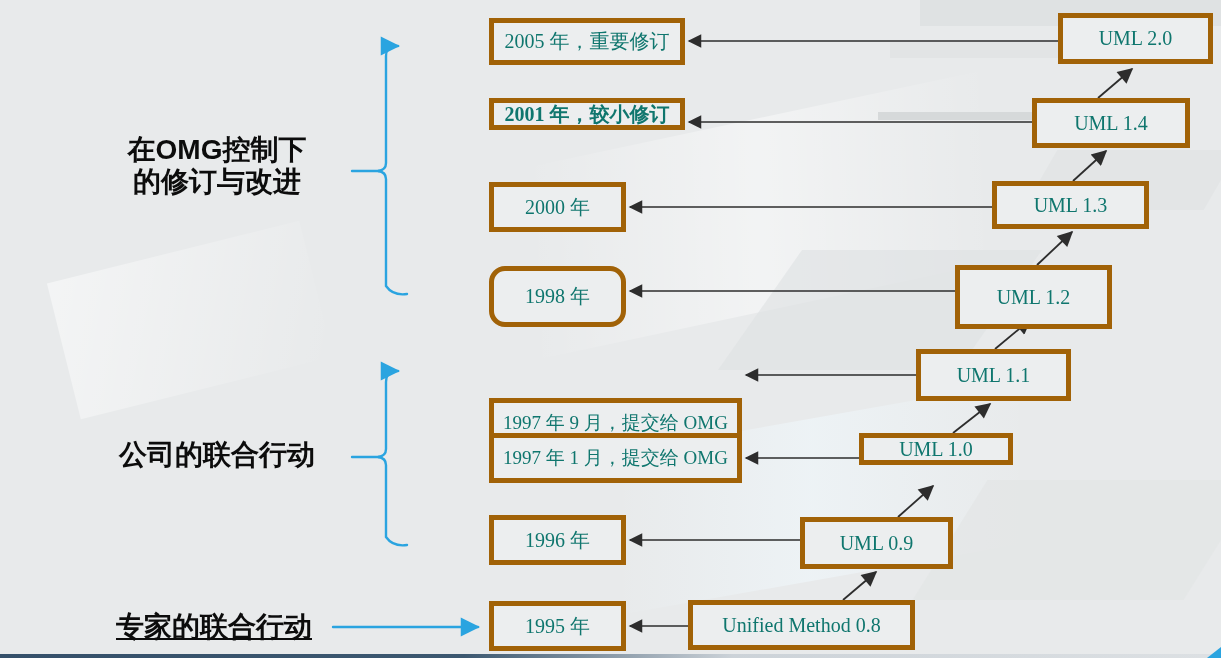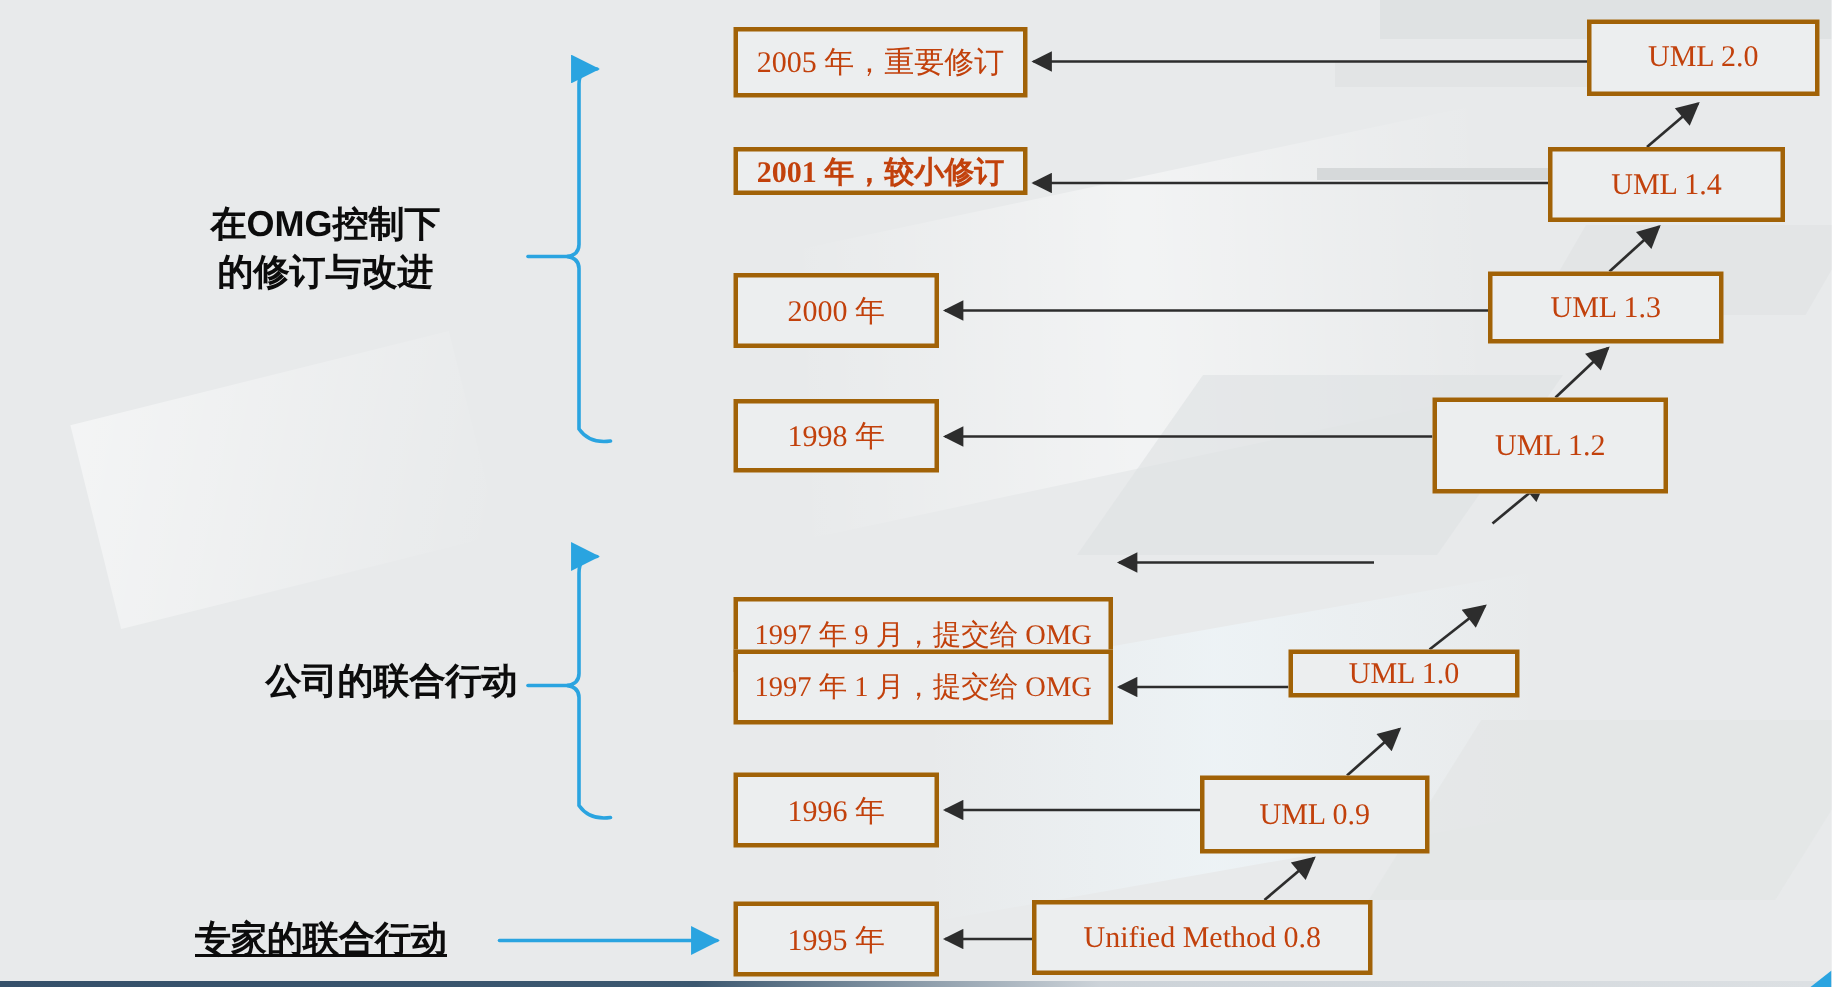--- a/index.html
+++ b/index.html
@@ -37,14 +37,14 @@
   .node {
     position: absolute;
     box-sizing: border-box;
-    border: 3px solid #a16207;
+    border: 5px solid #a16207;
     background: #eceeef;
     display: flex;
     align-items: center;
     justify-content: center;
     font-family: "Liberation Serif", "DejaVu Serif", serif;
     font-size: 20px;
-    color: #c2410c;
+    color: #0f766e;
     white-space: nowrap;
   }
   .node.small-text { font-size: 19px; }

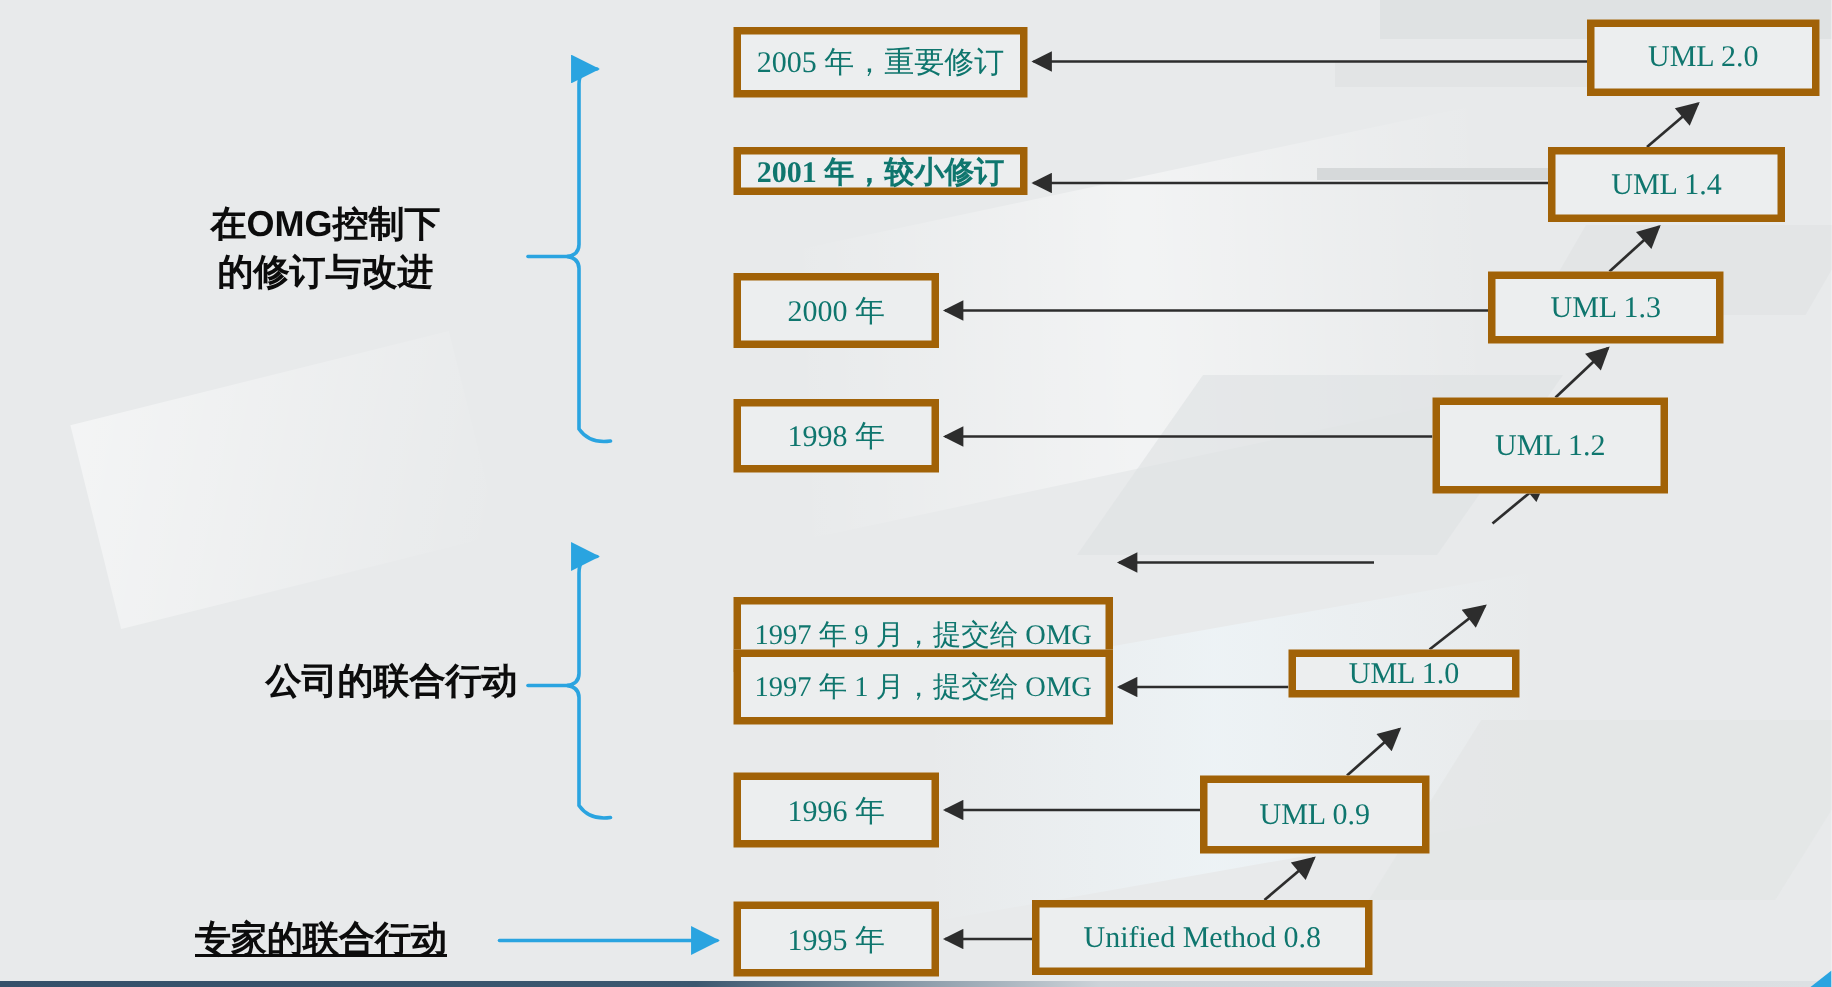--- a/index.html
+++ b/index.html
@@ -55,7 +55,7 @@
     text-align: center;
     font-family: "Liberation Sans", sans-serif;
     font-weight: 700;
-    font-size: 24px;
+    font-size: 28px;
     line-height: 32px;
     color: #0c0c0c;
   }

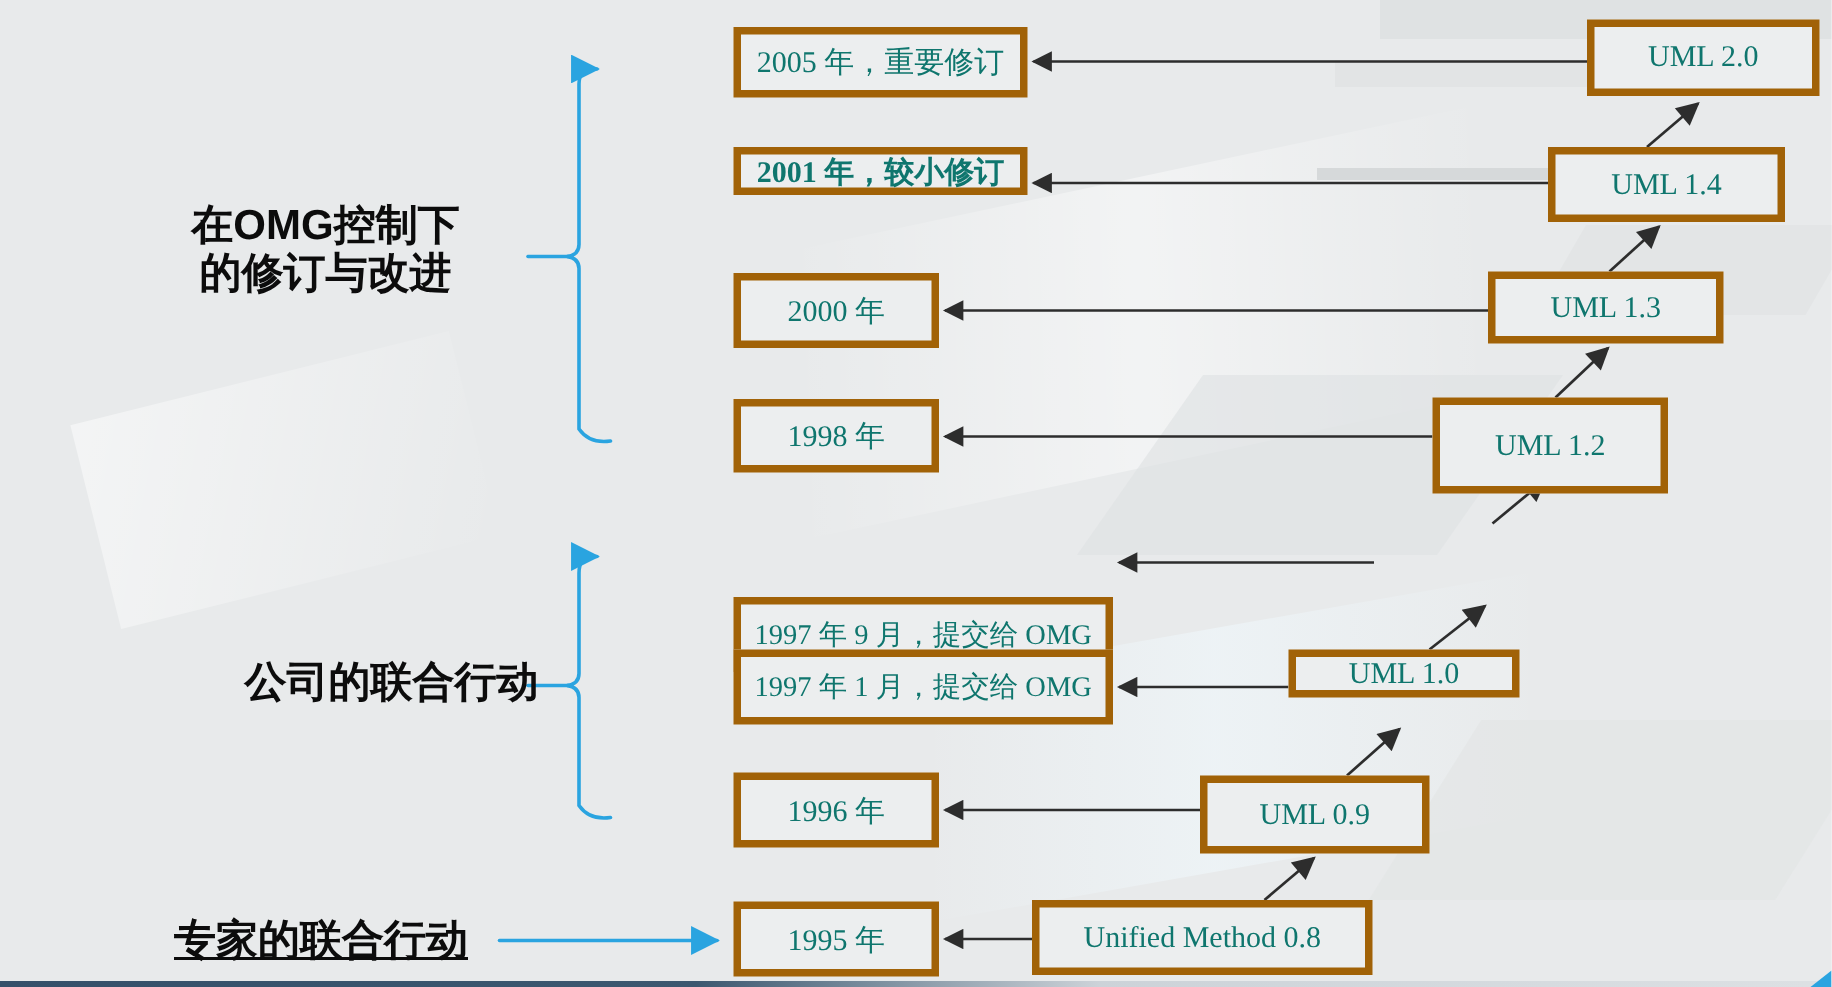--- a/index.html
+++ b/index.html
@@ -125,7 +125,7 @@
   <div class="node" style="left:489px; top:18px;  width:196px; height:47px;">2005 年，重要修订</div>
   <div class="node" style="left:489px; top:98px;  width:196px; height:32px;font-weight:bold;">2001 年，较小修订</div>
   <div class="node" style="left:489px; top:182px; width:137px; height:50px;">2000 年</div>
-  <div class="node" style="left:489px; top:266px; width:137px; height:49px;">1998 年</div>
+  <div class="node" style="left:489px; top:266px; width:137px; height:61px;border-radius:16px;">1998 年</div>
   <div class="node small-text" style="left:489px; top:350px; width:253px; height:50px;margin-top:48px;">1997 年 9 月，提交给 OMG</div>
   <div class="node small-text" style="left:489px; top:433px; width:253px; height:50px;">1997 年 1 月，提交给 OMG</div>
   <div class="node" style="left:489px; top:515px; width:137px; height:50px;">1996 年</div>

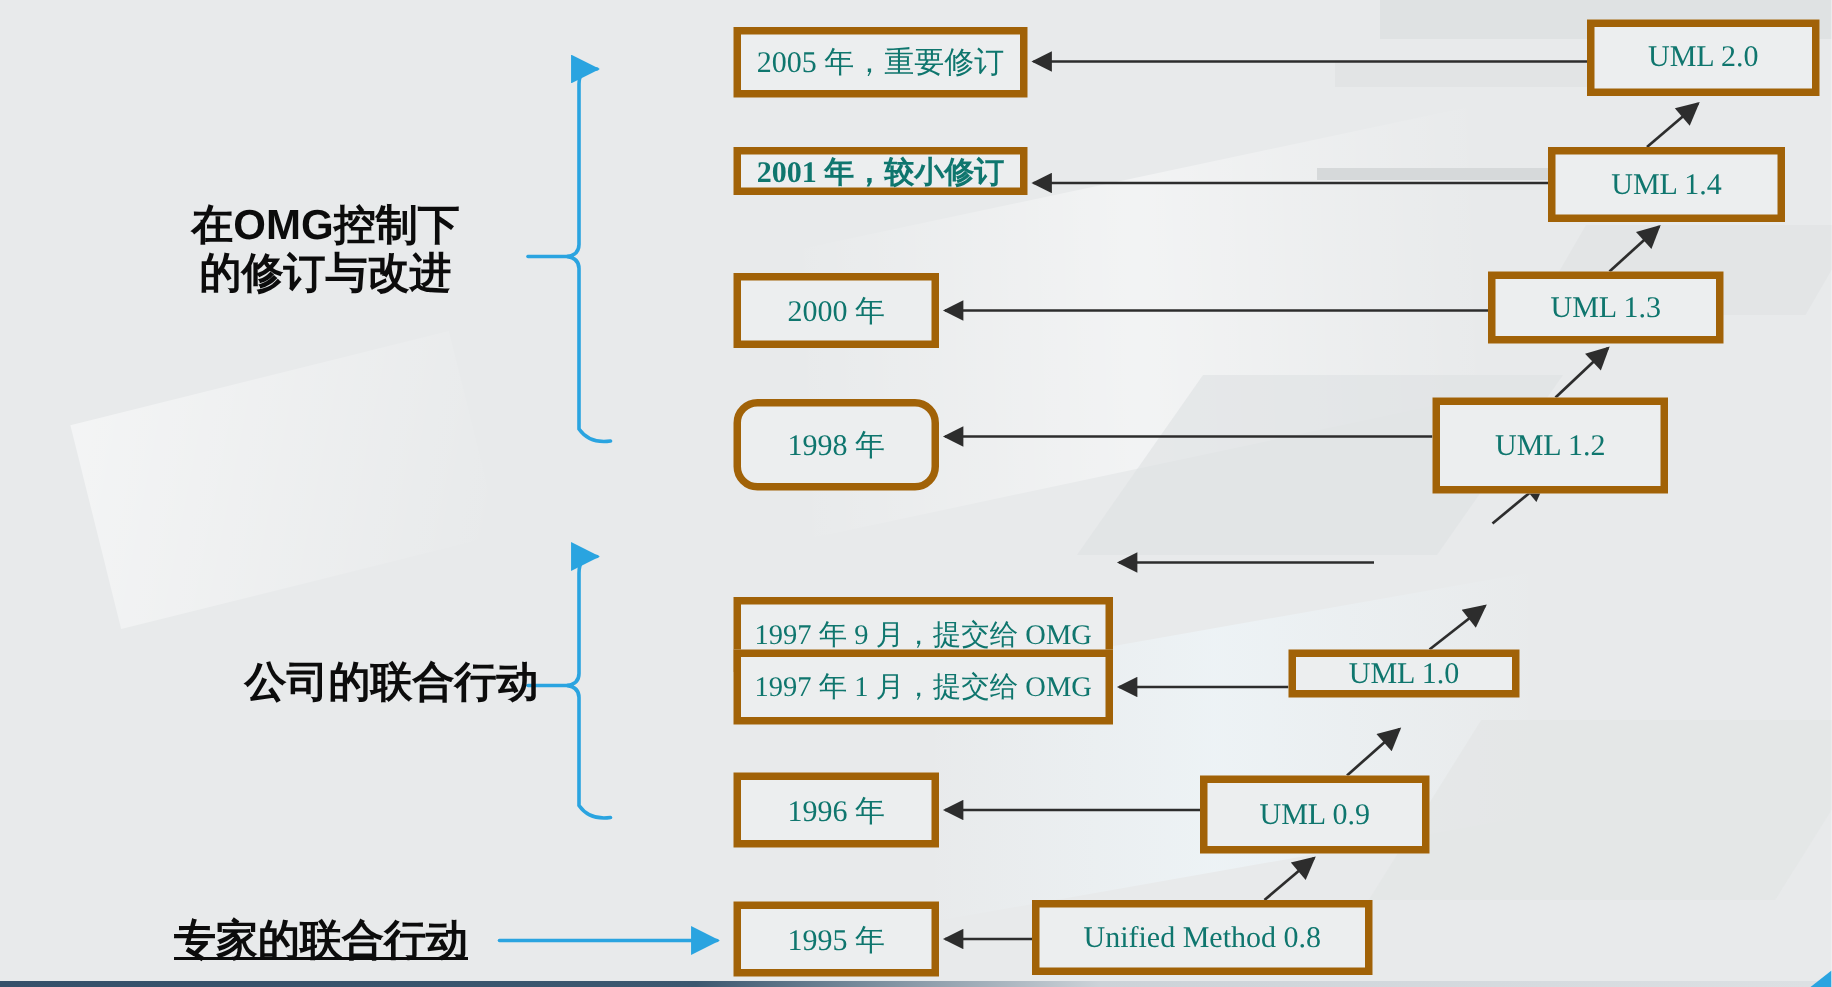--- a/index.html
+++ b/index.html
@@ -135,6 +135,7 @@
   <div class="node" style="left:1032px; top:98px;  width:158px; height:50px;">UML 1.4</div>
   <div class="node" style="left:992px;  top:181px; width:157px; height:48px;">UML 1.3</div>
   <div class="node" style="left:955px;  top:265px; width:157px; height:64px;">UML 1.2</div>
+  <div class="node" style="left:916px;  top:349px; width:155px; height:52px;">UML 1.1</div>
   <div class="node" style="left:859px;  top:433px; width:154px; height:32px;">UML 1.0</div>
   <div class="node" style="left:800px;  top:517px; width:153px; height:52px;">UML 0.9</div>
   <div class="node" style="left:688px;  top:600px; width:227px; height:50px;">Unified Method 0.8</div>

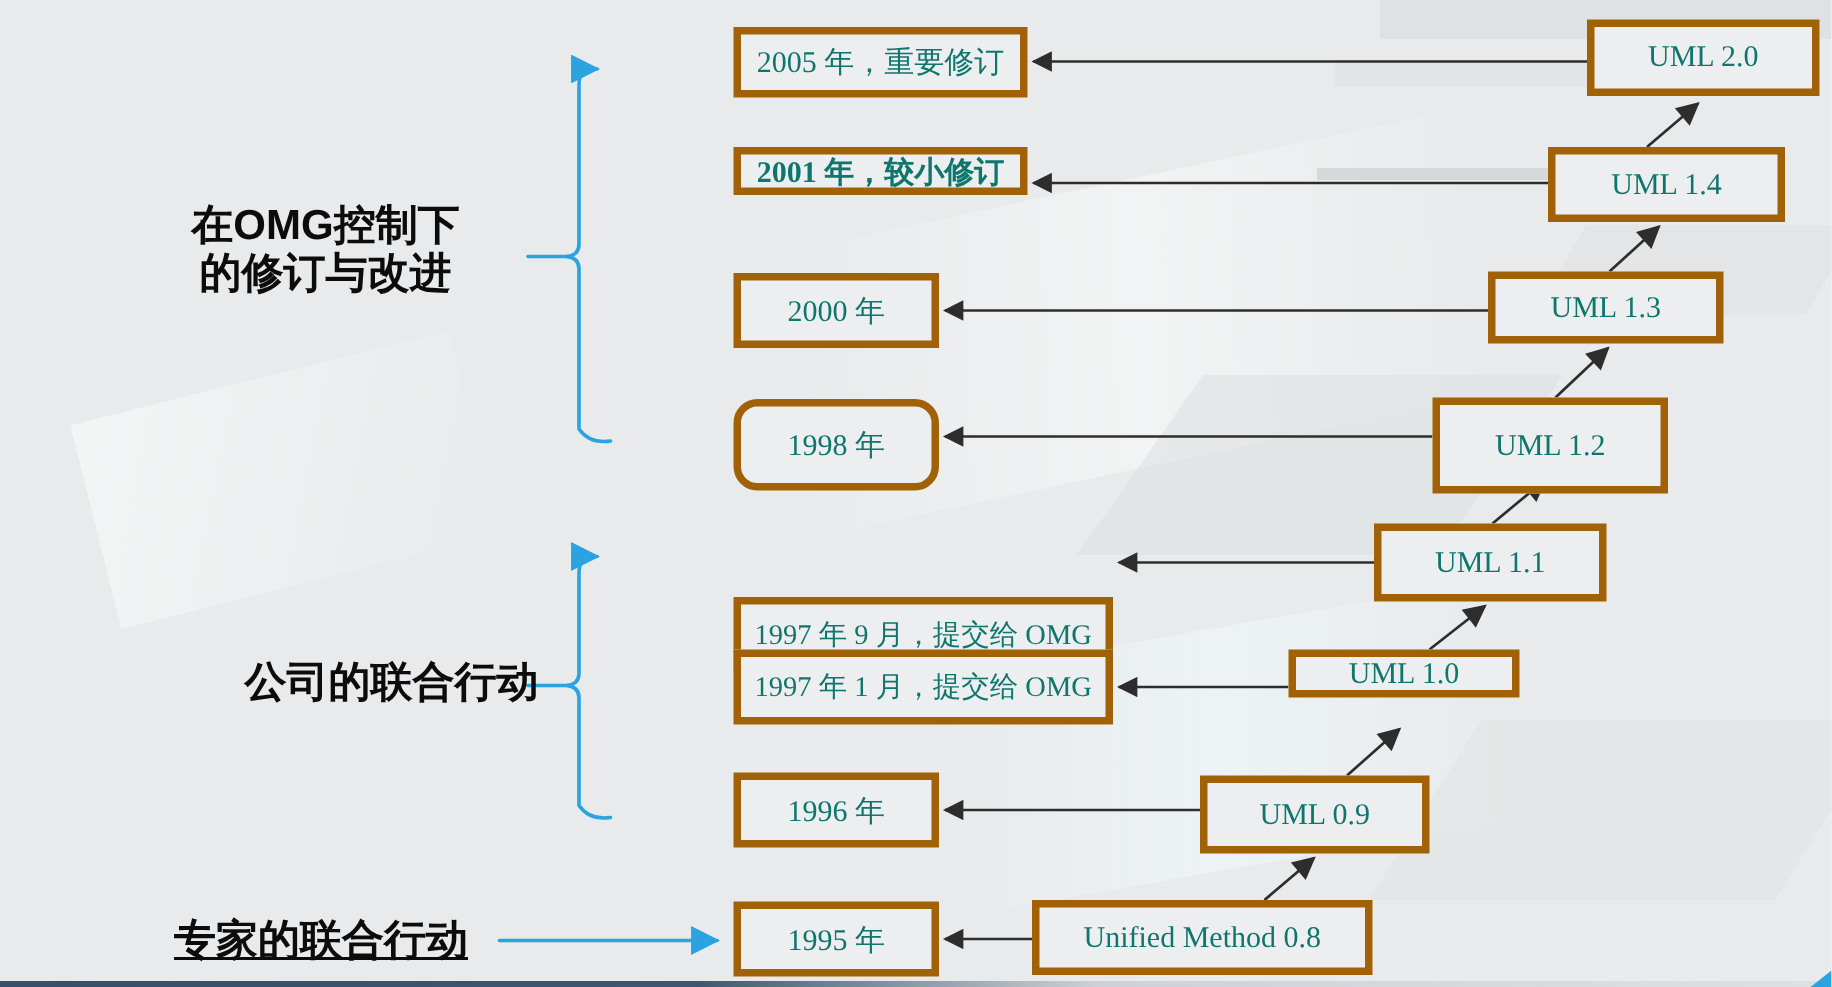--- a/index.html
+++ b/index.html
@@ -119,7 +119,7 @@
     <div>在OMG控制下</div>
     <div>的修订与改进</div>
   </div>
-  <div class="group-label" style="left:111px; top:439px;margin-left:44px;">公司的联合行动</div>
+  <div class="group-label" style="left:111px; top:439px;">公司的联合行动</div>
   <div class="group-label" style="left:108px; top:611px;text-decoration:underline;">专家的联合行动</div>
 
   <div class="node" style="left:489px; top:18px;  width:196px; height:47px;">2005 年，重要修订</div>

